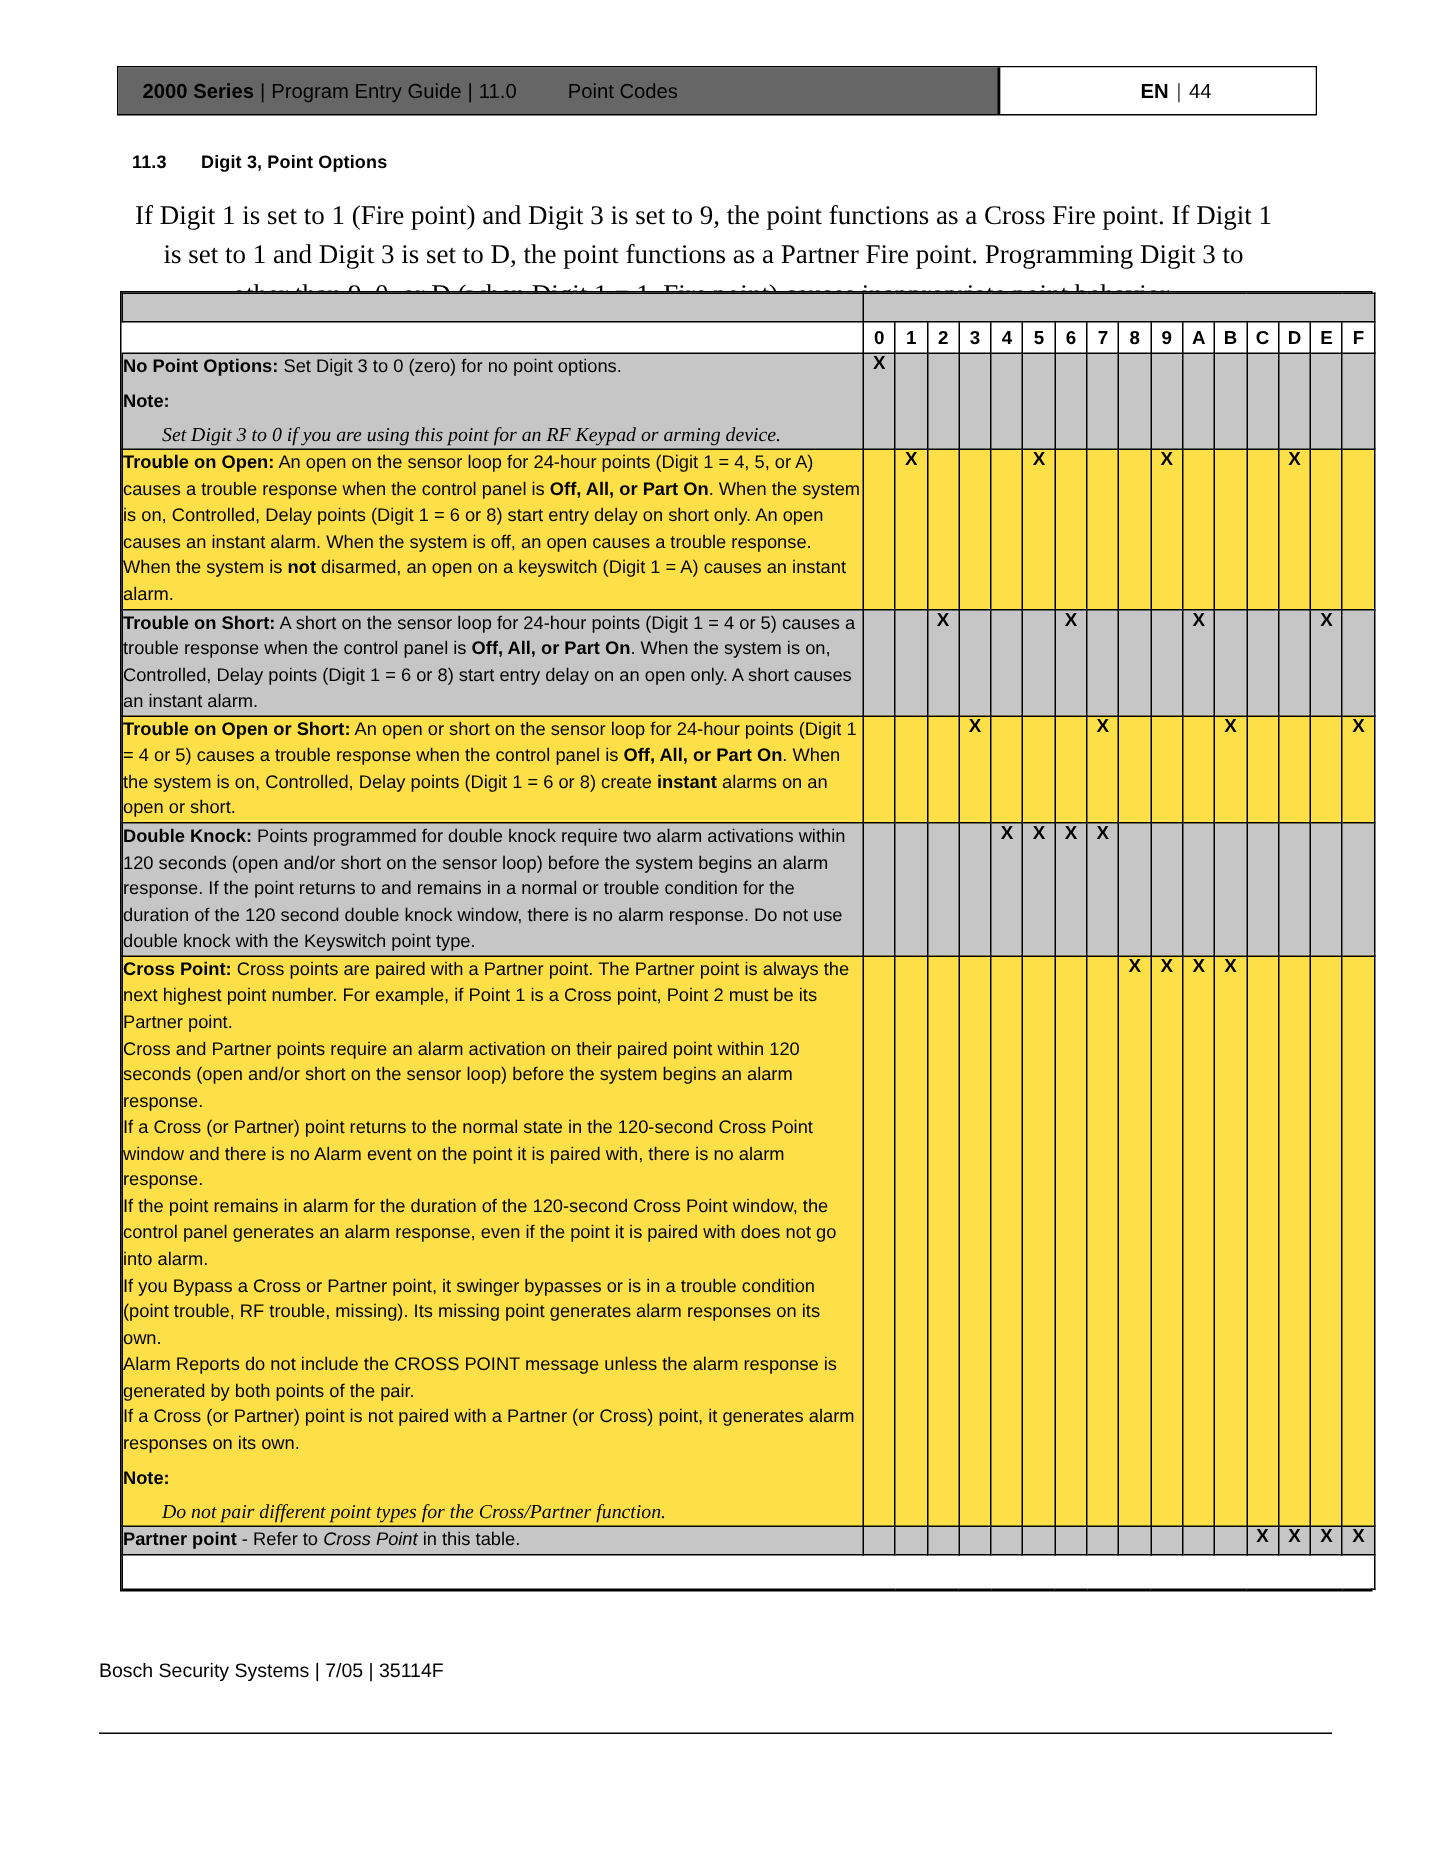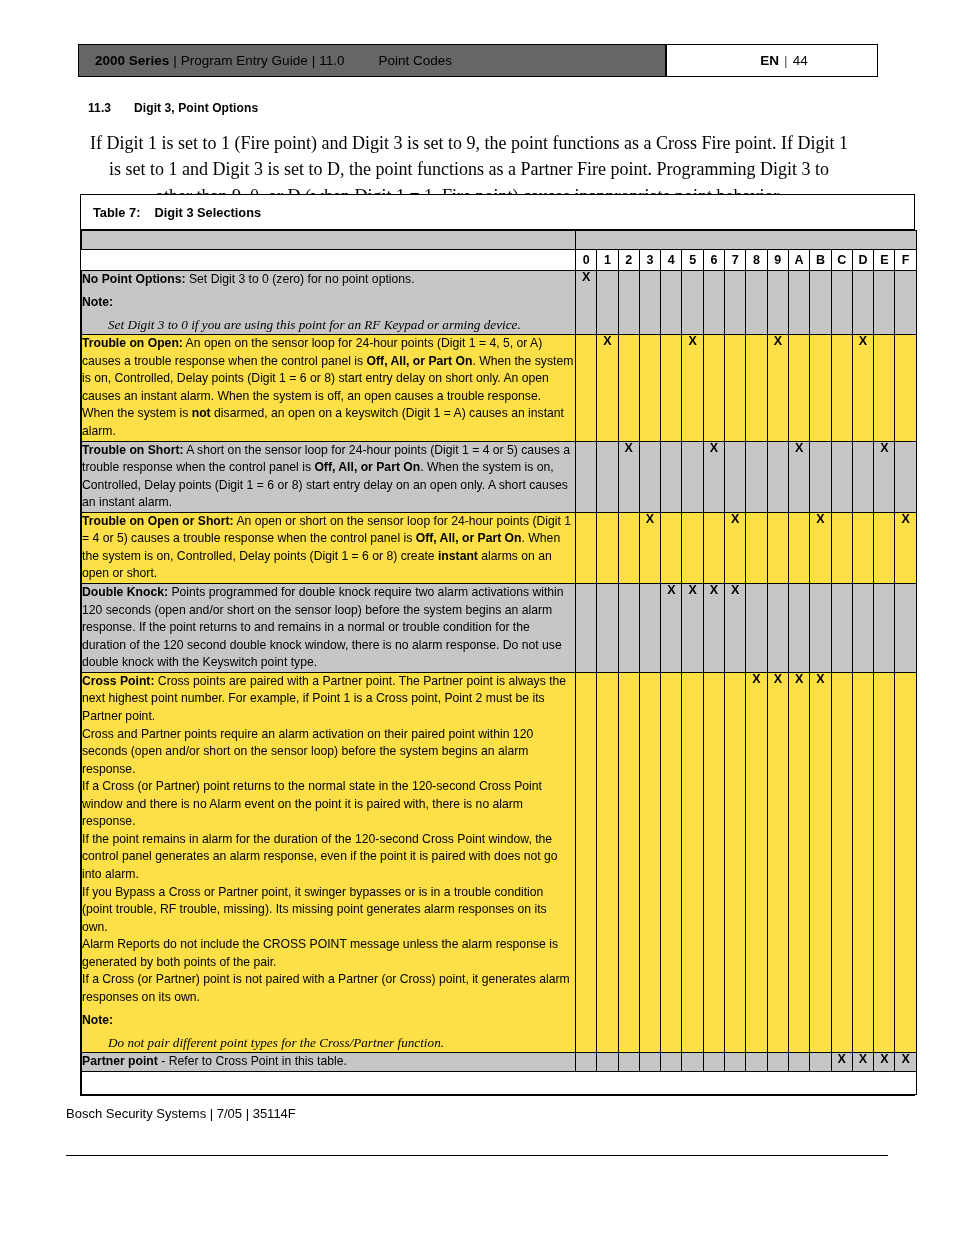--- a/index.html
+++ b/index.html
@@ -213,9 +213,6 @@
 
 <div class="table-wrap">
 
-  <div class="table-caption">
-    <span class="tc-label">Table 7:</span><span class="tc-title">Digit 3 Selections</span>
-  </div>
 
   <table class="grid">
     <colgroup>

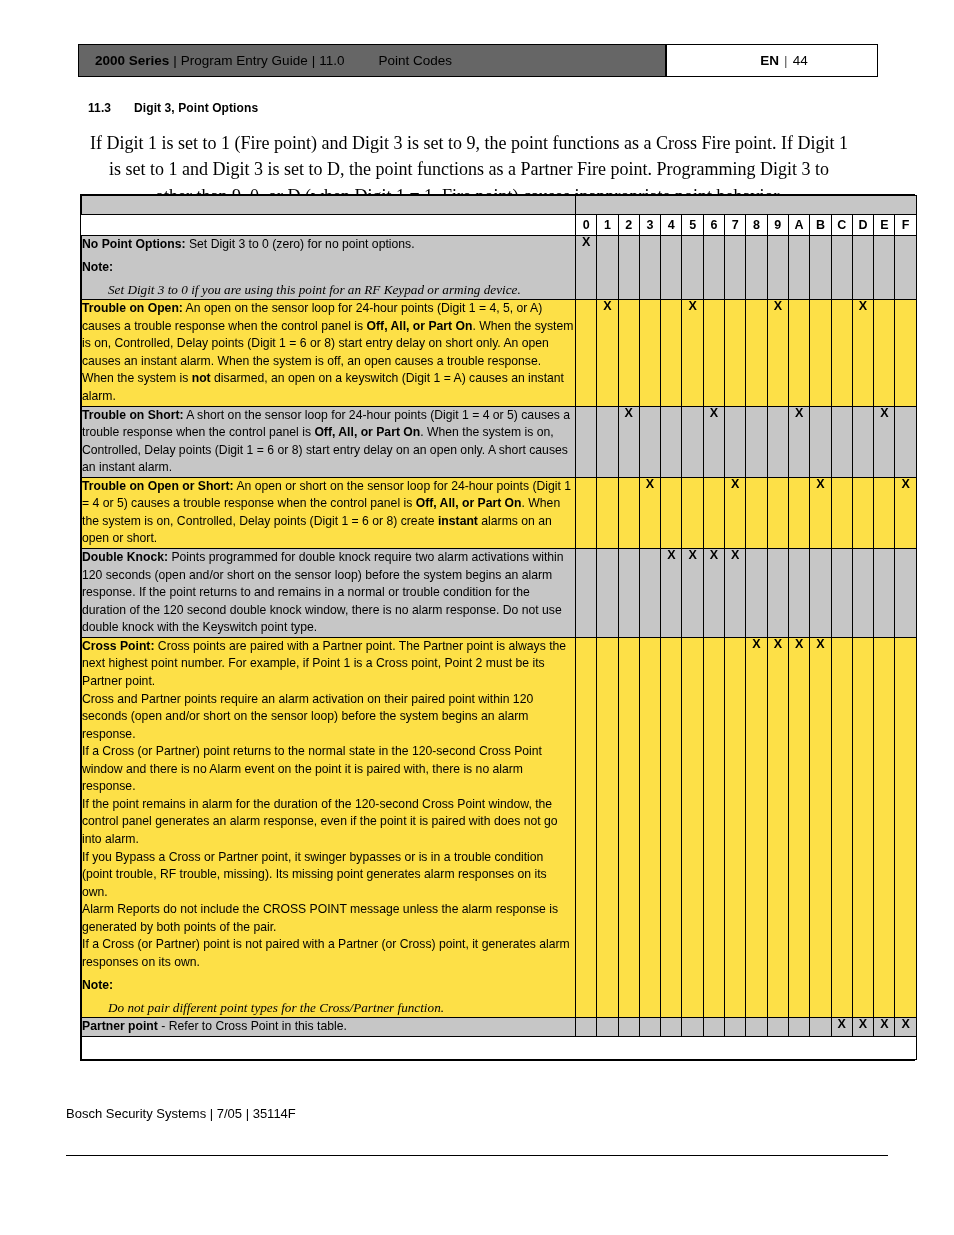--- a/index.html
+++ b/index.html
@@ -161,7 +161,7 @@
     margin-top: 4px;
   }
   .b { font-weight: bold; }
-  .i { }
+  .i { font-style: italic; }
 
   .tail-row td {
     height: 22px;

